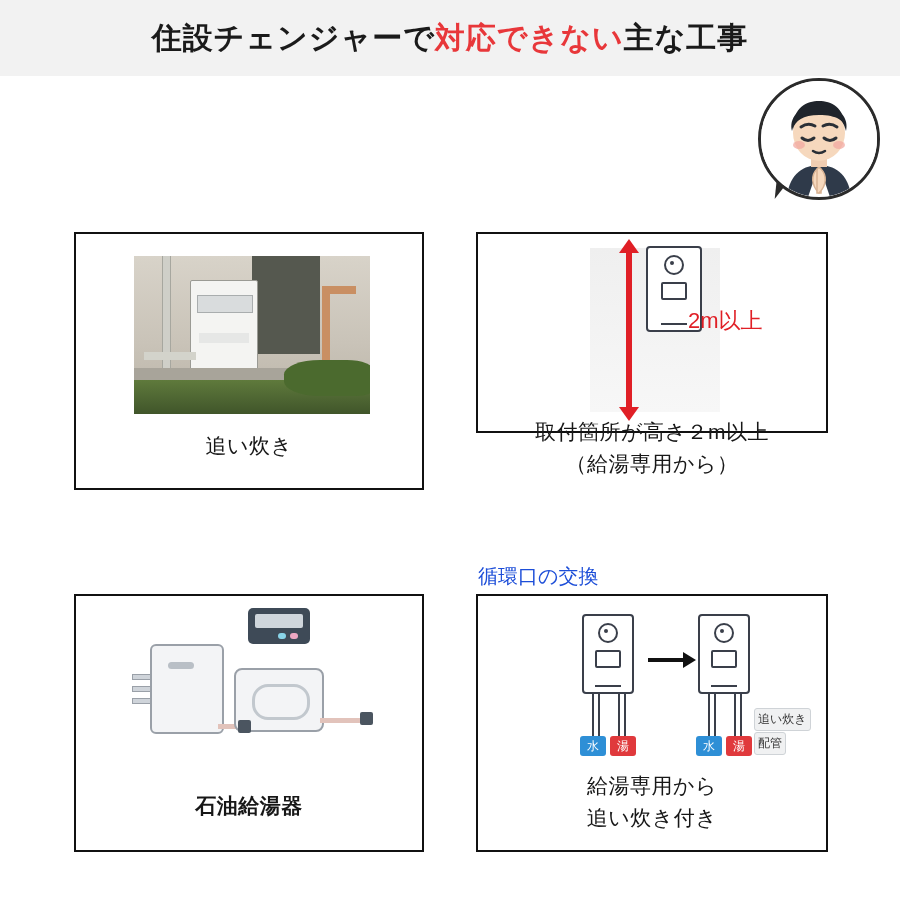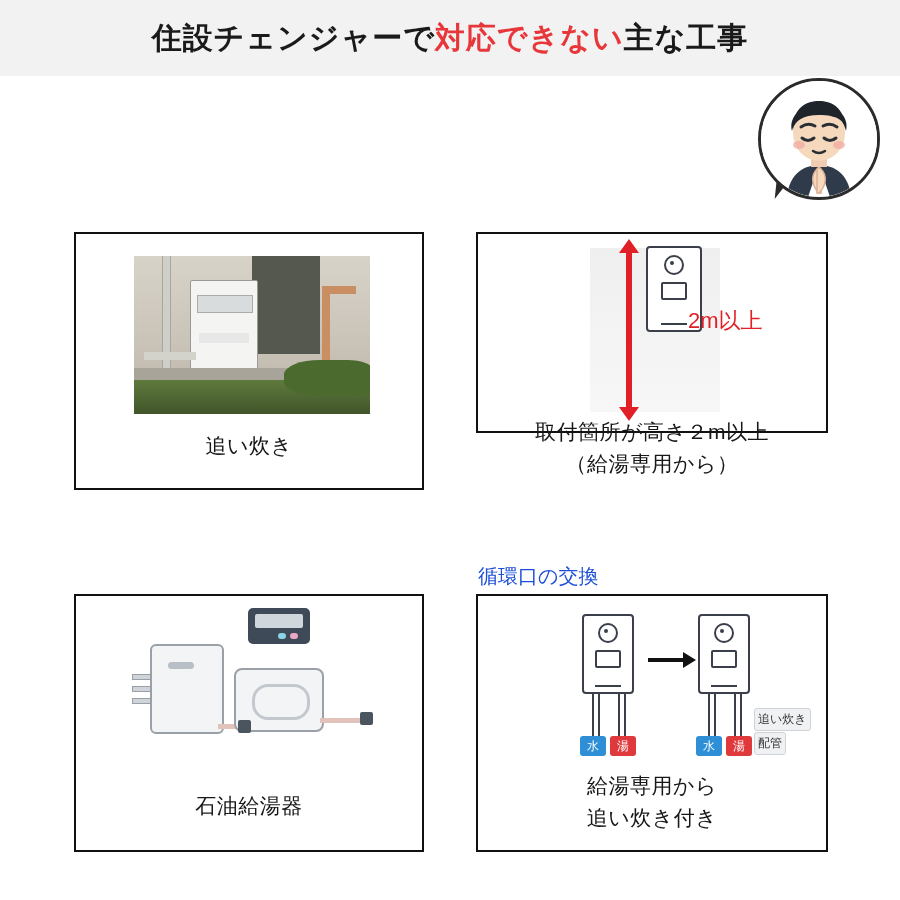--- a/index.html
+++ b/index.html
@@ -77,7 +77,7 @@
   }
   #card-standing { left: 74px;  top: 232px; width: 350px; height: 258px; }
   #card-height   { left: 476px; top: 232px; width: 352px; height: 201px; }
-  #card-oil      { left: 74px;  top: 594px; width: 350px; height: 258px; }
+  #card-oil      { left: 74px;  top: 594px; width: 350px; height: 258px; font-weight: bold; }
   #card-circ     { left: 476px; top: 594px; width: 352px; height: 258px; }
 
   .card-caption {

